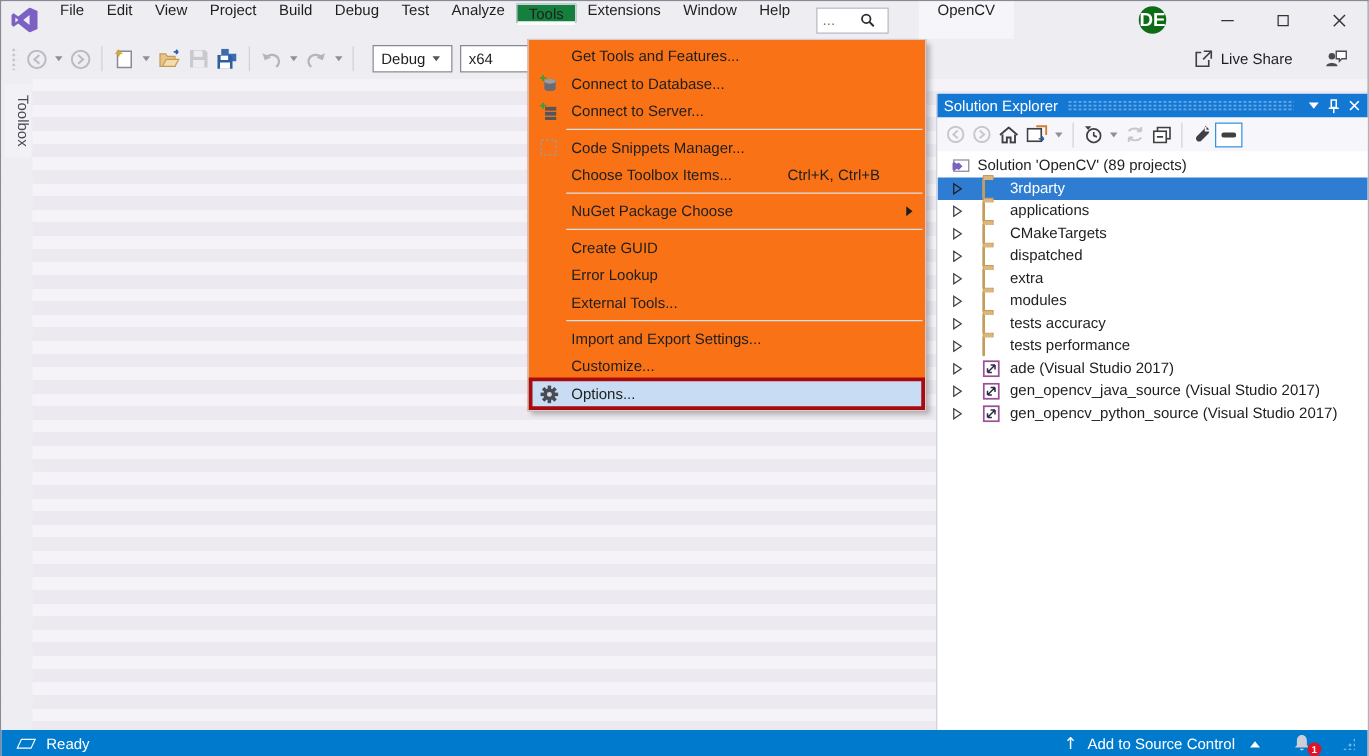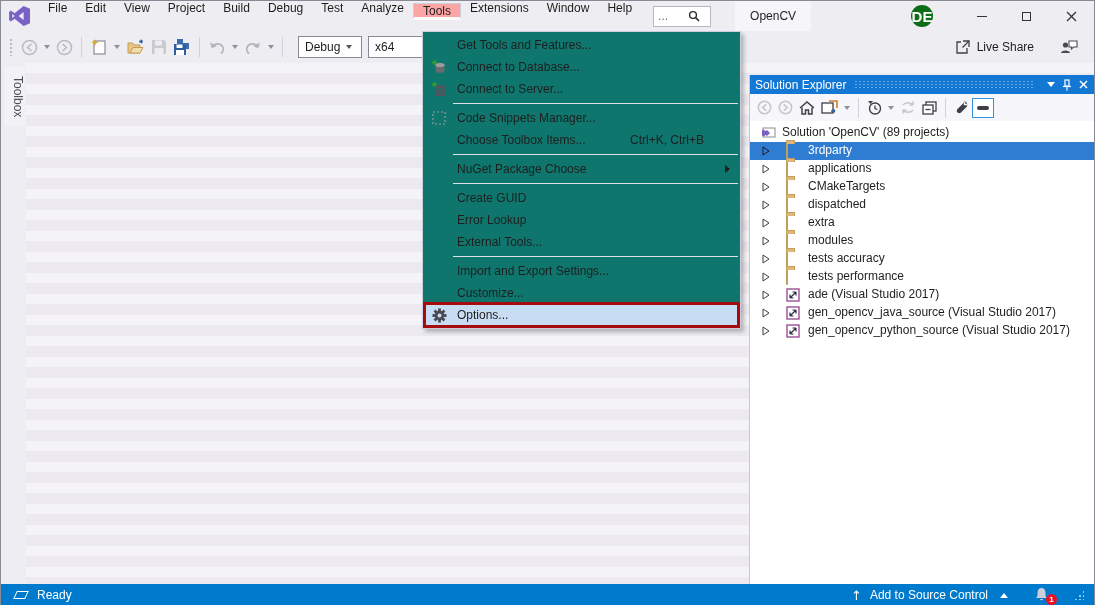--- a/index.html
+++ b/index.html
@@ -14,7 +14,7 @@
   .vslogo { width:38px; display:flex; align-items:center; justify-content:center; }
   .menus { display:flex; align-items:flex-start; }
   .menu-top { padding:0 9px; display:flex; align-items:center; cursor:default; }
-  .menu-top.active { background:#fca5a5; border:1px solid #CCCEDB; border-bottom:none;
+  .menu-top.active { background:#15803d; border:1px solid #CCCEDB; border-bottom:none;
                      position:relative; z-index:45; margin-top:2px; }
   .menu-top.active::after { content:""; position:absolute; left:0; right:0; bottom:-2px; height:3px; background:#FCFCFC; }
   .qsearch { align-self:center; margin-left:12px; width:58px; height:21px; background:#fff;

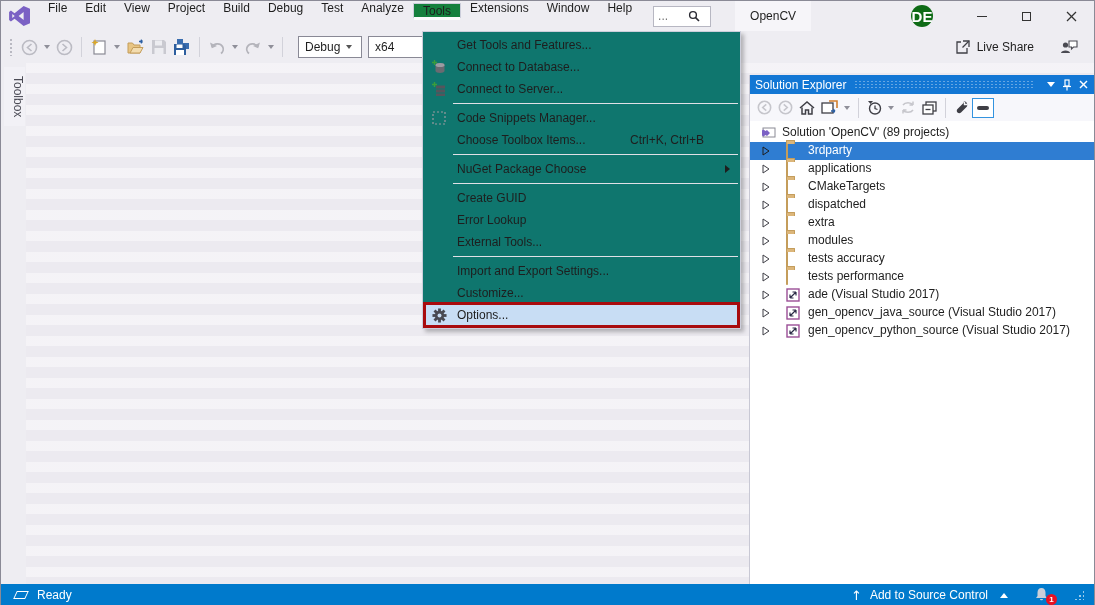--- a/index.html
+++ b/index.html
@@ -20,7 +20,7 @@
   .qsearch { align-self:center; margin-left:12px; width:58px; height:21px; background:#fff;
              border:1px solid #B7B7C2; display:flex; align-items:center; padding:0 4px; }
   .qsearch input { border:none; outline:none; width:30px; font-size:12px; background:transparent; color:#444; }
-  .wintitle { align-self:stretch; margin-left:24px; padding:0 15px; display:flex; align-items:center;
+  .wintitle { align-self:stretch; margin-left:24px; padding:0 15px; display:flex; align-items:flex-start;
               background:#F6F5F9; }
   .tb-right { margin-left:auto; display:flex; align-items:center; }
   .avatar { width:22px; height:22px; border-radius:50%; background:#0E6B16; color:#fff; font-weight:bold;

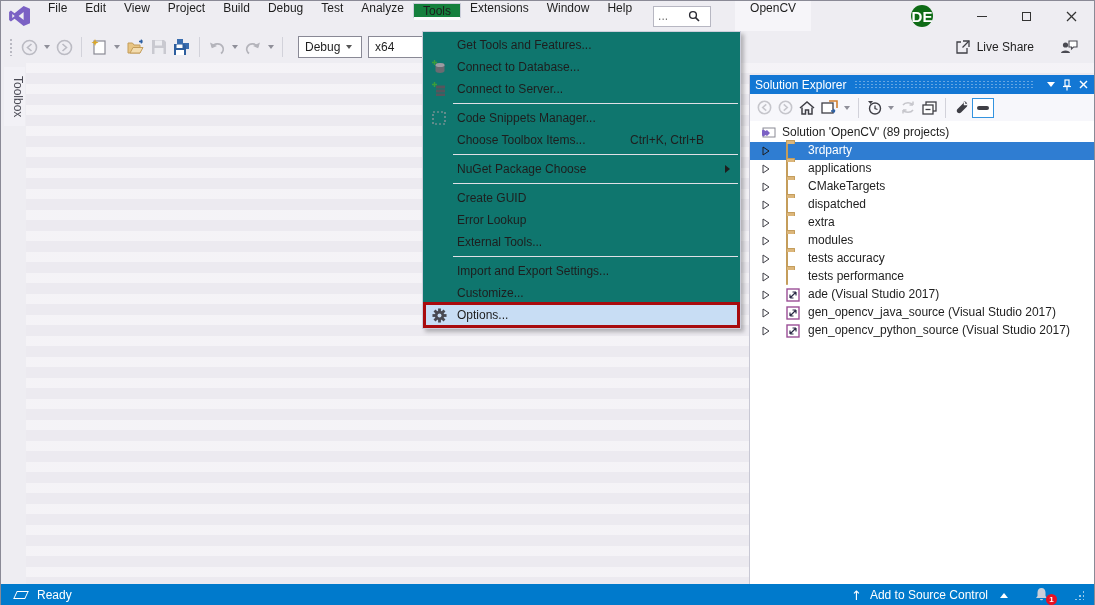--- a/index.html
+++ b/index.html
@@ -55,7 +55,7 @@
           writing-mode:vertical-rl; color:#4b4b55; font-size:12px; text-align:center; }
 
   
-  .dropdown { position:absolute; left:421px; top:30px; width:319px; background:#0f766e;
+  .dropdown { position:absolute; left:421px; top:30px; width:319px; background:#f97316;
               border:1px solid #CCCEDB; box-shadow:3px 3px 4px rgba(0,0,0,0.25); z-index:30;
               padding:2px 0; }
   .mi { position:relative; height:22px; display:flex; align-items:center; padding-left:34px; padding-right:10px; }

